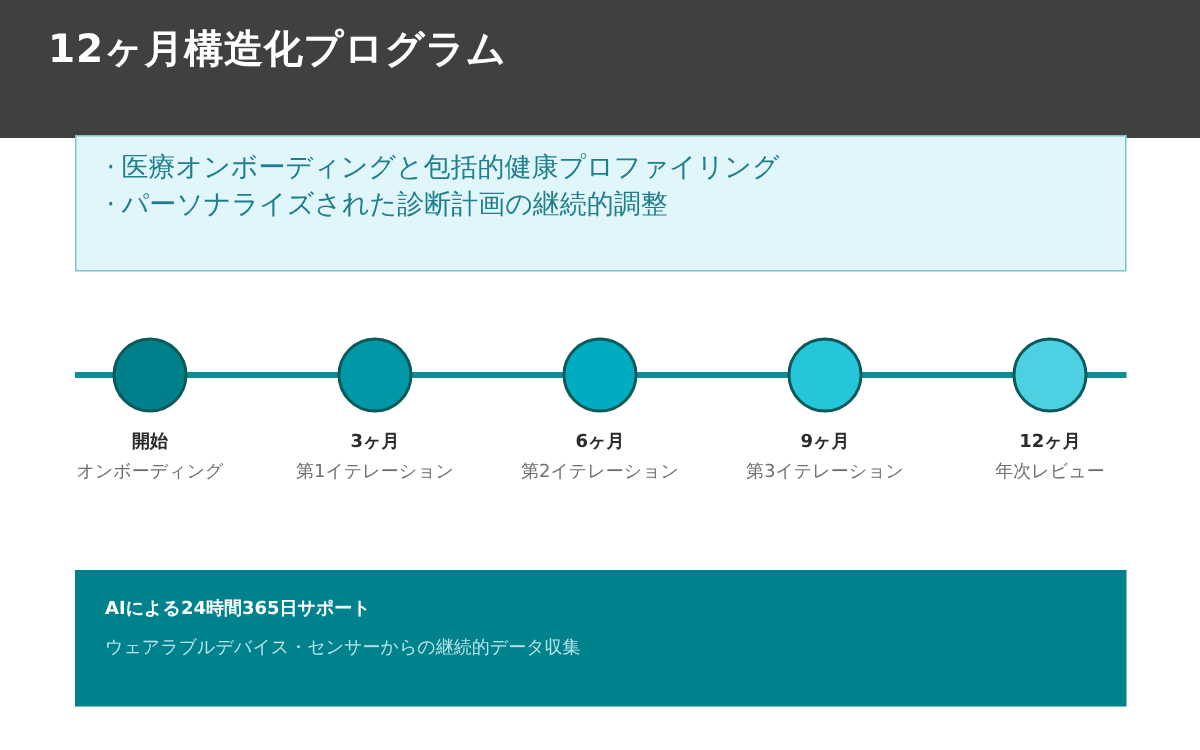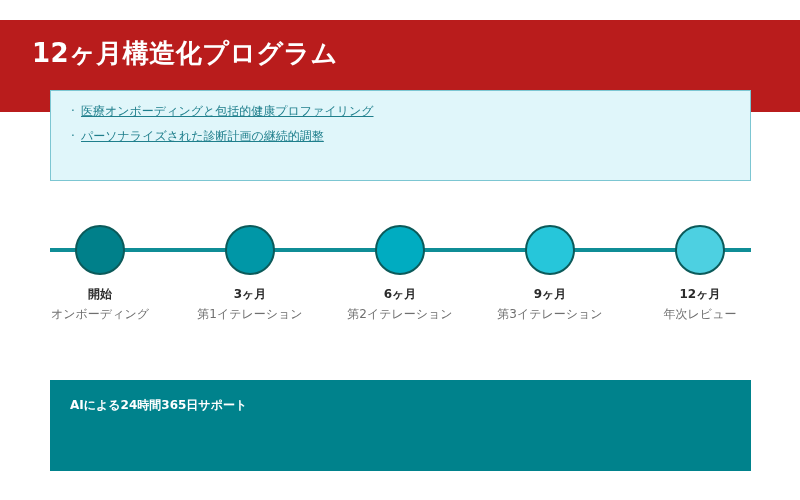--- a/index.html
+++ b/index.html
@@ -8,8 +8,7 @@
 
   .header {
     position: absolute; left: 0; top: 0; width: 800px; height: 92px;
-    background: #b91c1c;
-    margin-top: 20px;
+    background: #404040;
   }
   .header-title {
     position: absolute; left: 32px; top: 15px;

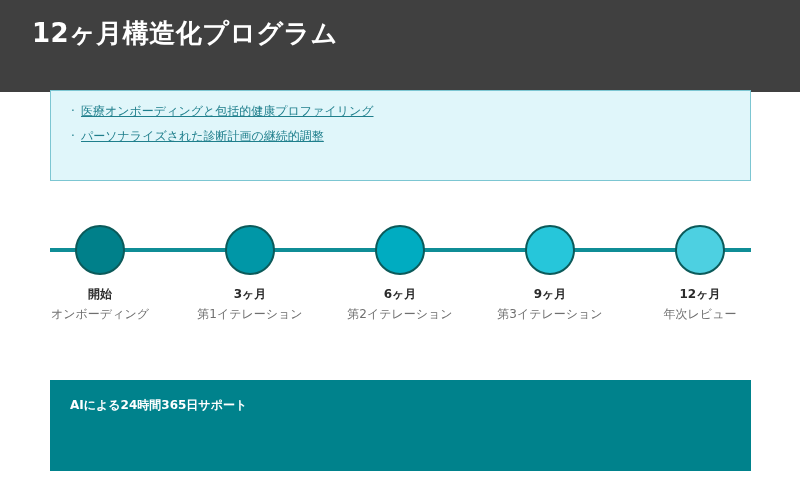--- a/index.html
+++ b/index.html
@@ -22,9 +22,8 @@
   }
   .features ul { list-style: none; padding: 8px 0 0 20px; }
   .features li {
-    color: #1f7f8c; font-size: 12px; line-height: 25px; height: 25px;
+    color: #1f7f8c; font-size: 18px; line-height: 25px; height: 25px;
     white-space: nowrap;
-    text-decoration: underline;
   }
   .features li .dot { display: inline-block; width: 10px; color: #1f7f8c; }
 

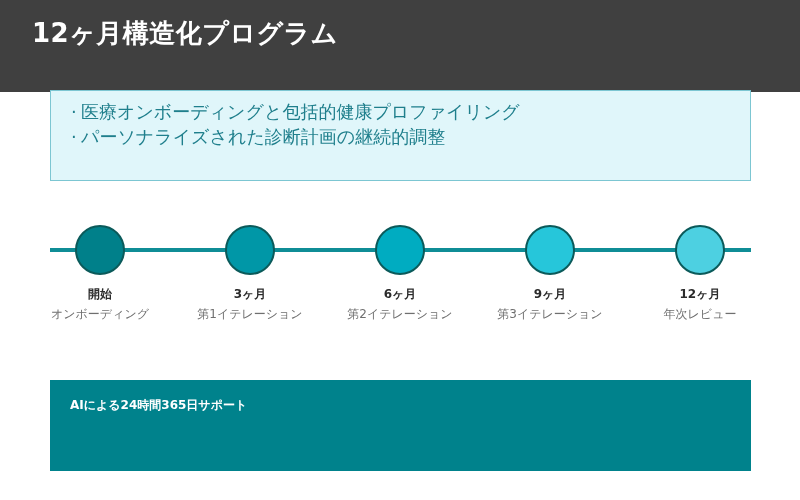--- a/index.html
+++ b/index.html
@@ -109,6 +109,7 @@
 
 <div class="support">
   <div class="support-title">AIによる24時間365日サポート</div>
+  <div class="support-sub">ウェアラブルデバイス・センサーからの継続的データ収集</div>
 </div>
 
 </body></html>

